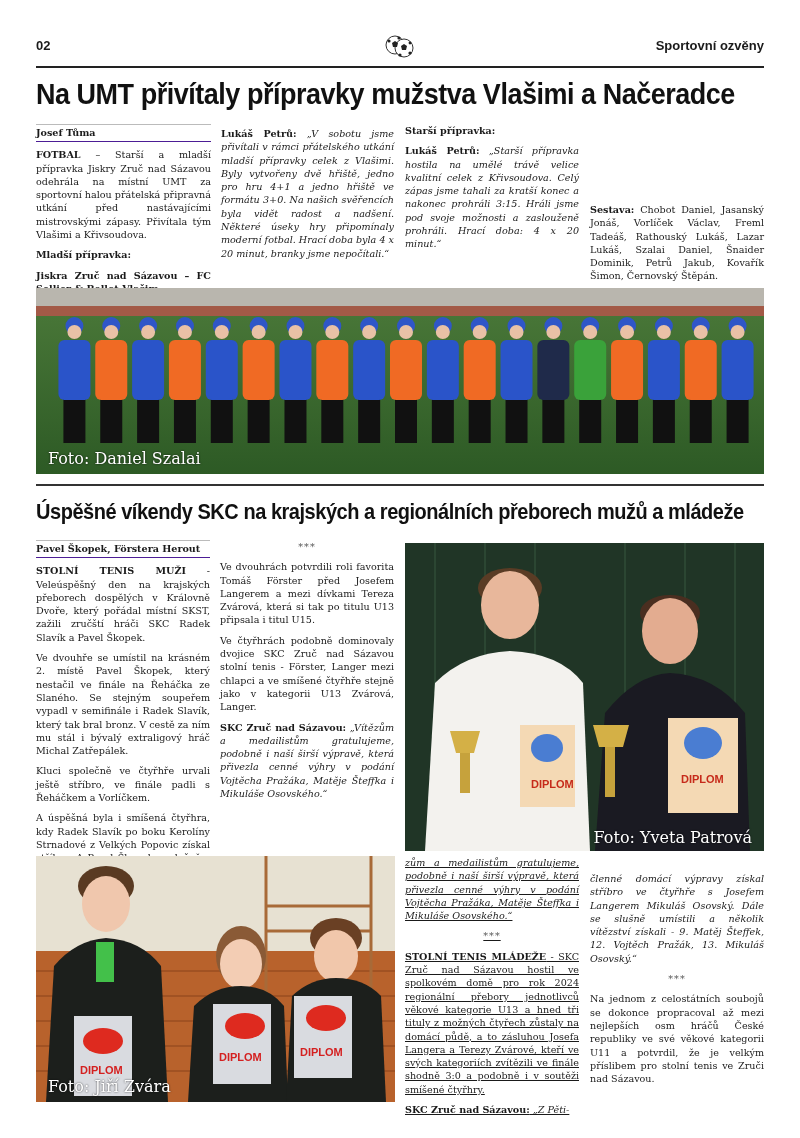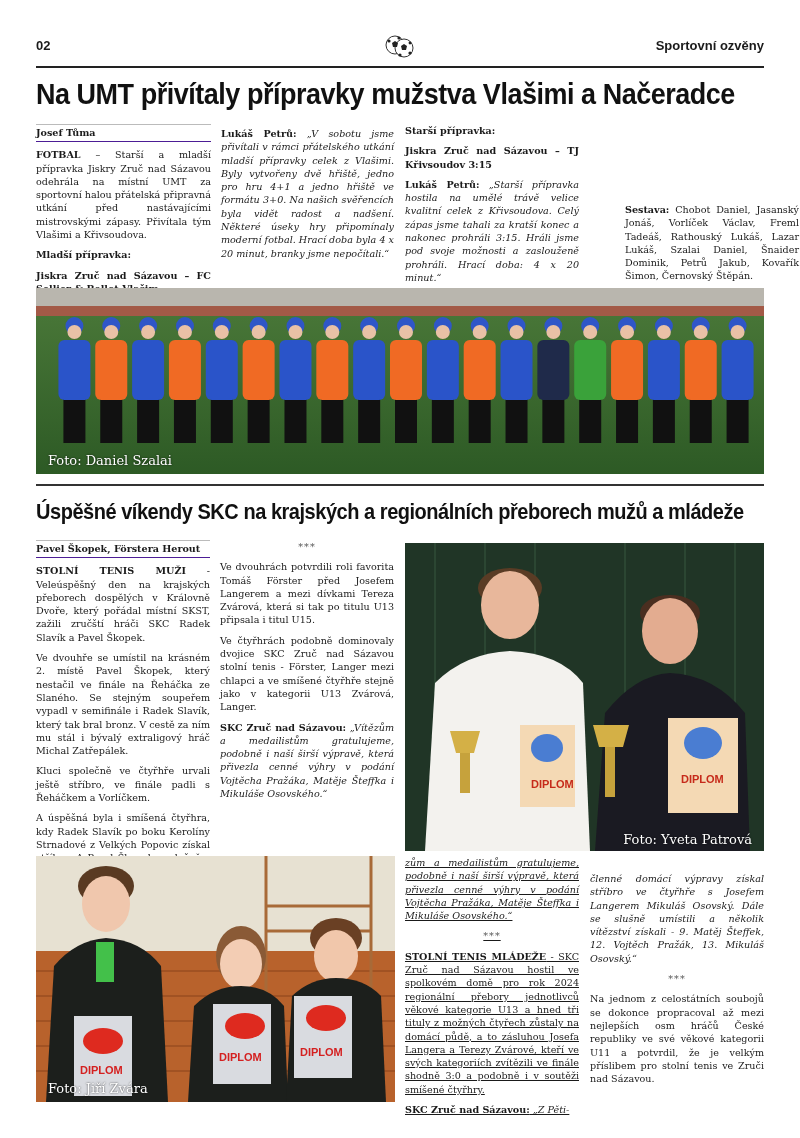--- a/index.html
+++ b/index.html
@@ -57,7 +57,6 @@
 
 <div class="col" style="left:405px; top:124px; width:174px;">
   <p class="b">Starší přípravka:</p>
-  <p class="b">Jiskra Zruč nad Sázavou – TJ Křivsoudov 3:15</p>
   <p><span class="b">Lukáš Petrů:</span><span class="i"> „Starší přípravka hostila na umělé trávě velice kvalitní celek z Křivsoudova. Celý zápas jsme tahali za kratší konec a nakonec prohráli 3:15. Hráli jsme pod svoje možnosti a zaslouženě prohráli. Hrací doba: 4 x 20 minut.“</span></p>
 </div>
 

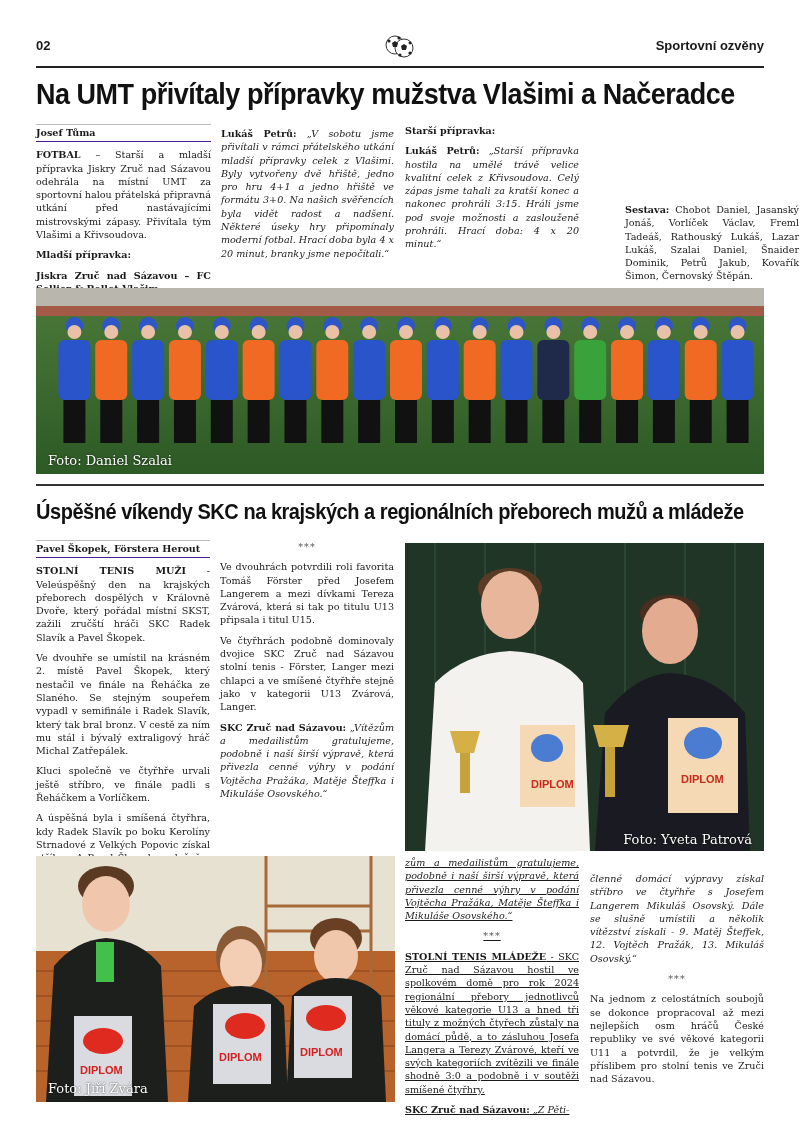--- a/index.html
+++ b/index.html
@@ -62,7 +62,7 @@
 
 <div class="col" style="left:590px; top:124px; width:174px; top:-999px;"></div>
 
-<div class="col" style="left:625px; top:203px; width:174px;">
+<div class="col" style="left:590px; top:203px; width:174px;">
   <p><span class="b">Sestava:</span><span> Chobot Daniel, Jasanský Jonáš, Vorlíček Václav, Freml Tadeáš, Rathouský Lukáš, Lazar Lukáš, Szalai Daniel, Šnaider Dominik, Petrů Jakub, Kovařík Šimon, Černovský Štěpán.</span></p>
 </div>
 

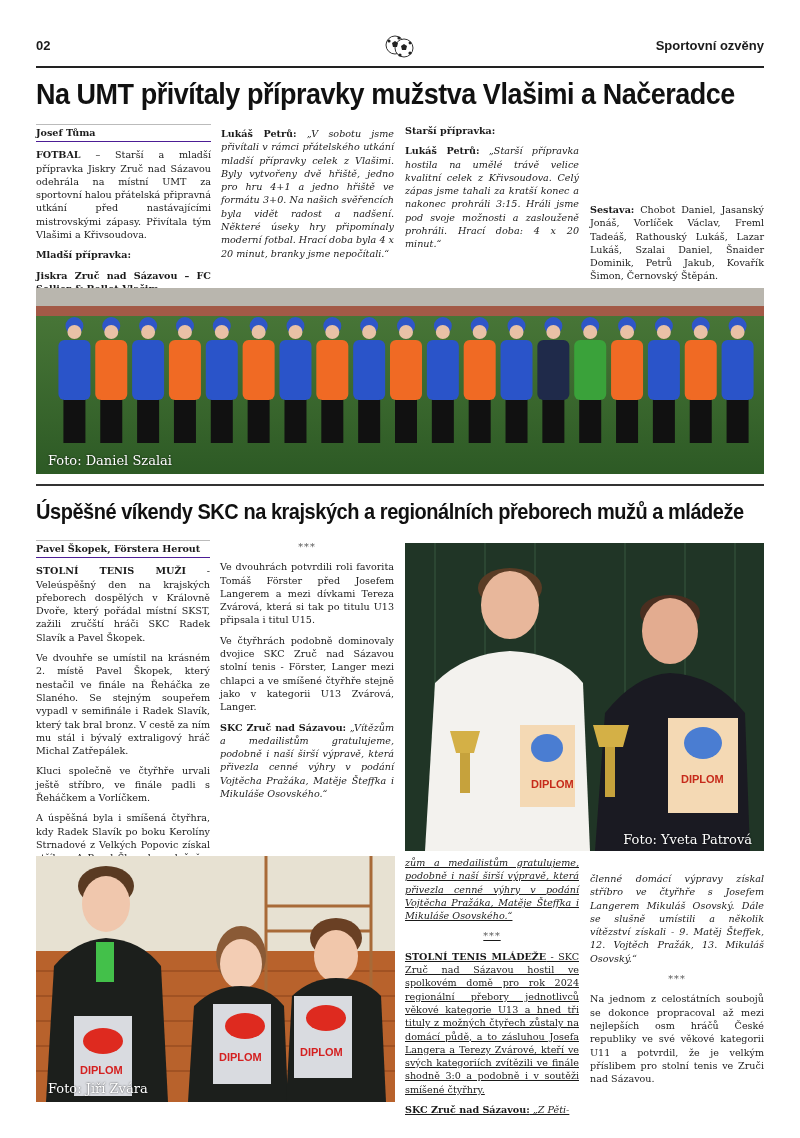--- a/index.html
+++ b/index.html
@@ -19,7 +19,7 @@
   .i { font-style:italic; }
   .stars { text-align:center !important; color:#555; letter-spacing:1px; }
   .photo { position:absolute; overflow:hidden; }
-  .photo-caption { position:absolute; color:#fff; font-family:"DejaVu Serif", serif; font-size:13px; text-shadow:0 0 2px rgba(0,0,0,0.8); }
+  .photo-caption { position:absolute; color:#fff; font-family:"DejaVu Serif", serif; font-size:16px; text-shadow:0 0 2px rgba(0,0,0,0.8); }
   .section-rule { left:36px; top:484px; width:728px; height:2px; background:#333; }
 </style>
 </head>

